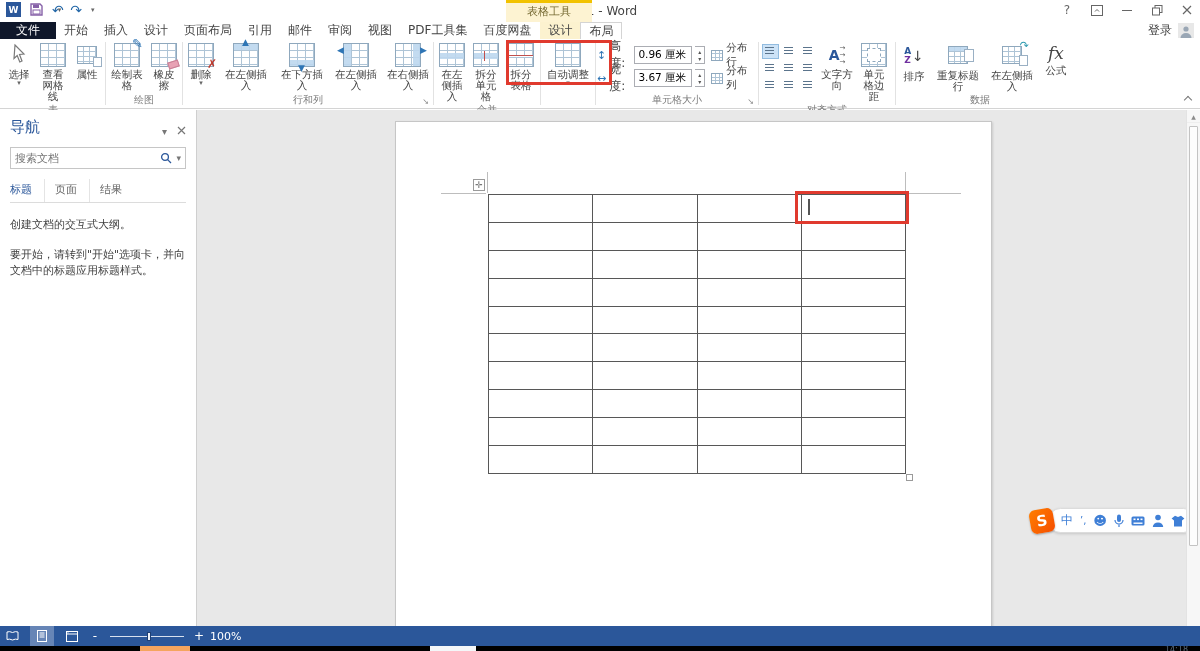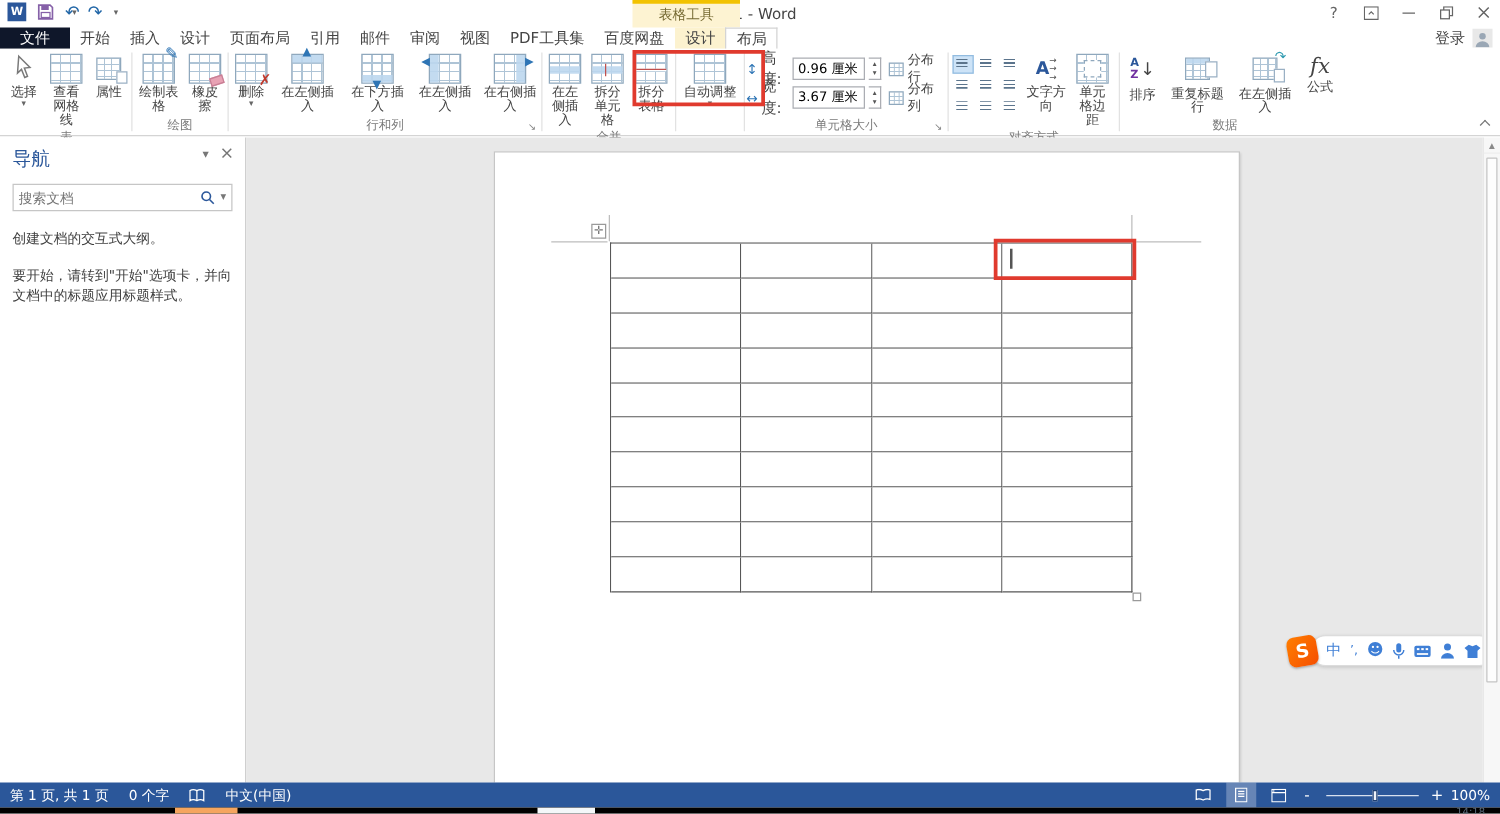--- a/index.html
+++ b/index.html
@@ -78,7 +78,7 @@
   .main { position:absolute; top:110px; left:0; right:0; bottom:25px; display:flex; }
 
   .navpane { width:197px; background:#fff; border-right:1px solid #cfcfcf; padding:8px 10px; position:relative; }
-  .nav-title { display:flex; align-items:flex-start; }
+  .nav-title { display:flex; align-items:flex-end; }
   .nav-title .t { color:#2b579a; font-size:15px; flex:1; }
   .nav-title .ic { color:#777; margin-left:10px; font-size:10px; }
   .nav-search { margin-top:10px; height:22px; border:1px solid #c6c6c6; display:flex; align-items:center; padding:0 4px; }

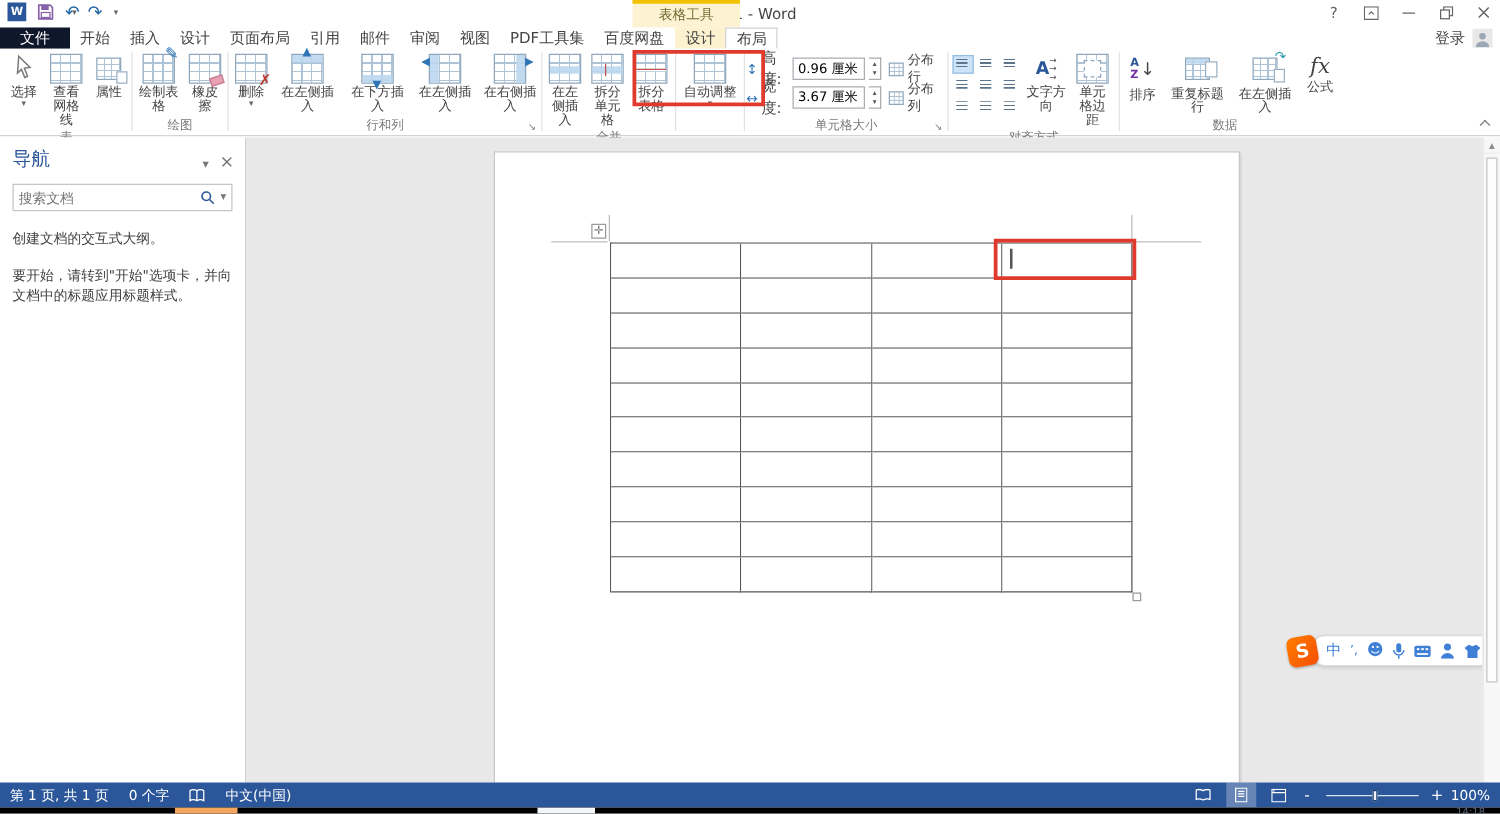--- a/index.html
+++ b/index.html
@@ -465,6 +465,11 @@
           <line x1="7.6" y1="7.6" x2="11" y2="11" stroke="#2b579a" stroke-width="1.3"></line>
         </svg>
       <span class="ic" style="color:#777;font-size:9px;margin-left:4px;">▾</span>
+    </div>
+    <div class="nav-tabs">
+      <div class="nav-tab active">标题</div>
+      <div class="nav-tab">页面</div>
+      <div class="nav-tab">结果</div>
     </div>
     <div class="nav-body">
       <p>创建文档的交互式大纲。</p>

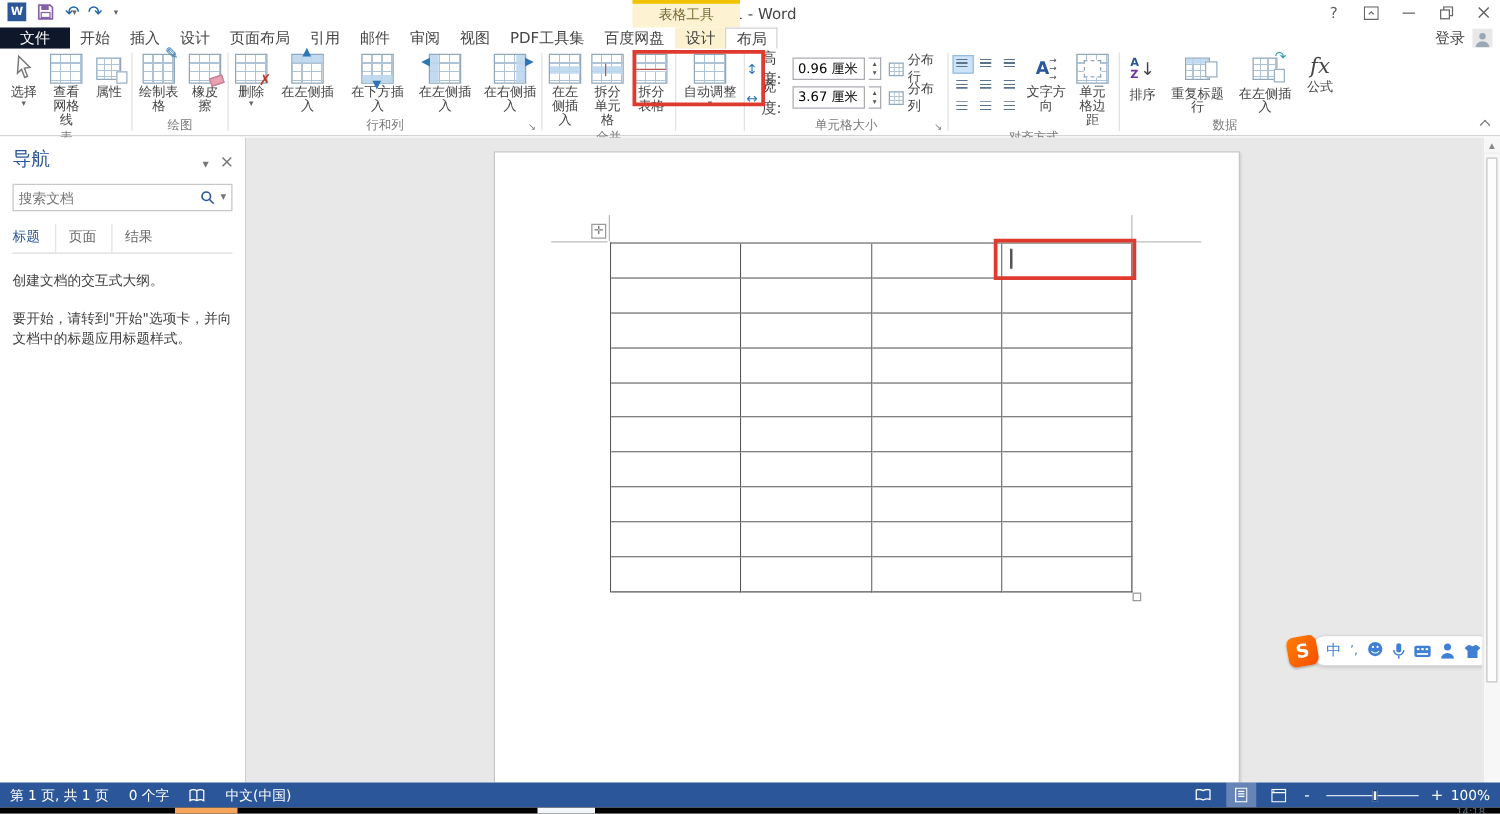--- a/index.html
+++ b/index.html
@@ -570,15 +570,6 @@
 </div>
 
 <div class="statusbar">
-  <div class="sb-left">
-    <span>第 1 页, 共 1 页</span>
-    <span>0 个字</span>
-    <svg width="13" height="11" viewBox="0 0 13 11">
-        <path d="M1,1.5 Q3.5,0 6.5,1.5 Q9.5,0 12,1.5 V9.5 Q9.5,8 6.5,9.5 Q3.5,8 1,9.5 Z" fill="none" stroke="#fff" stroke-width="1"></path>
-        <line x1="6.5" y1="1.5" x2="6.5" y2="9.5" stroke="#fff"></line>
-      </svg>
-    <span>中文(中国)</span>
-  </div>
   <div class="sb-right">
     <span class="sb-viewbtn">
         <svg width="13" height="10" viewBox="0 0 13 10">

